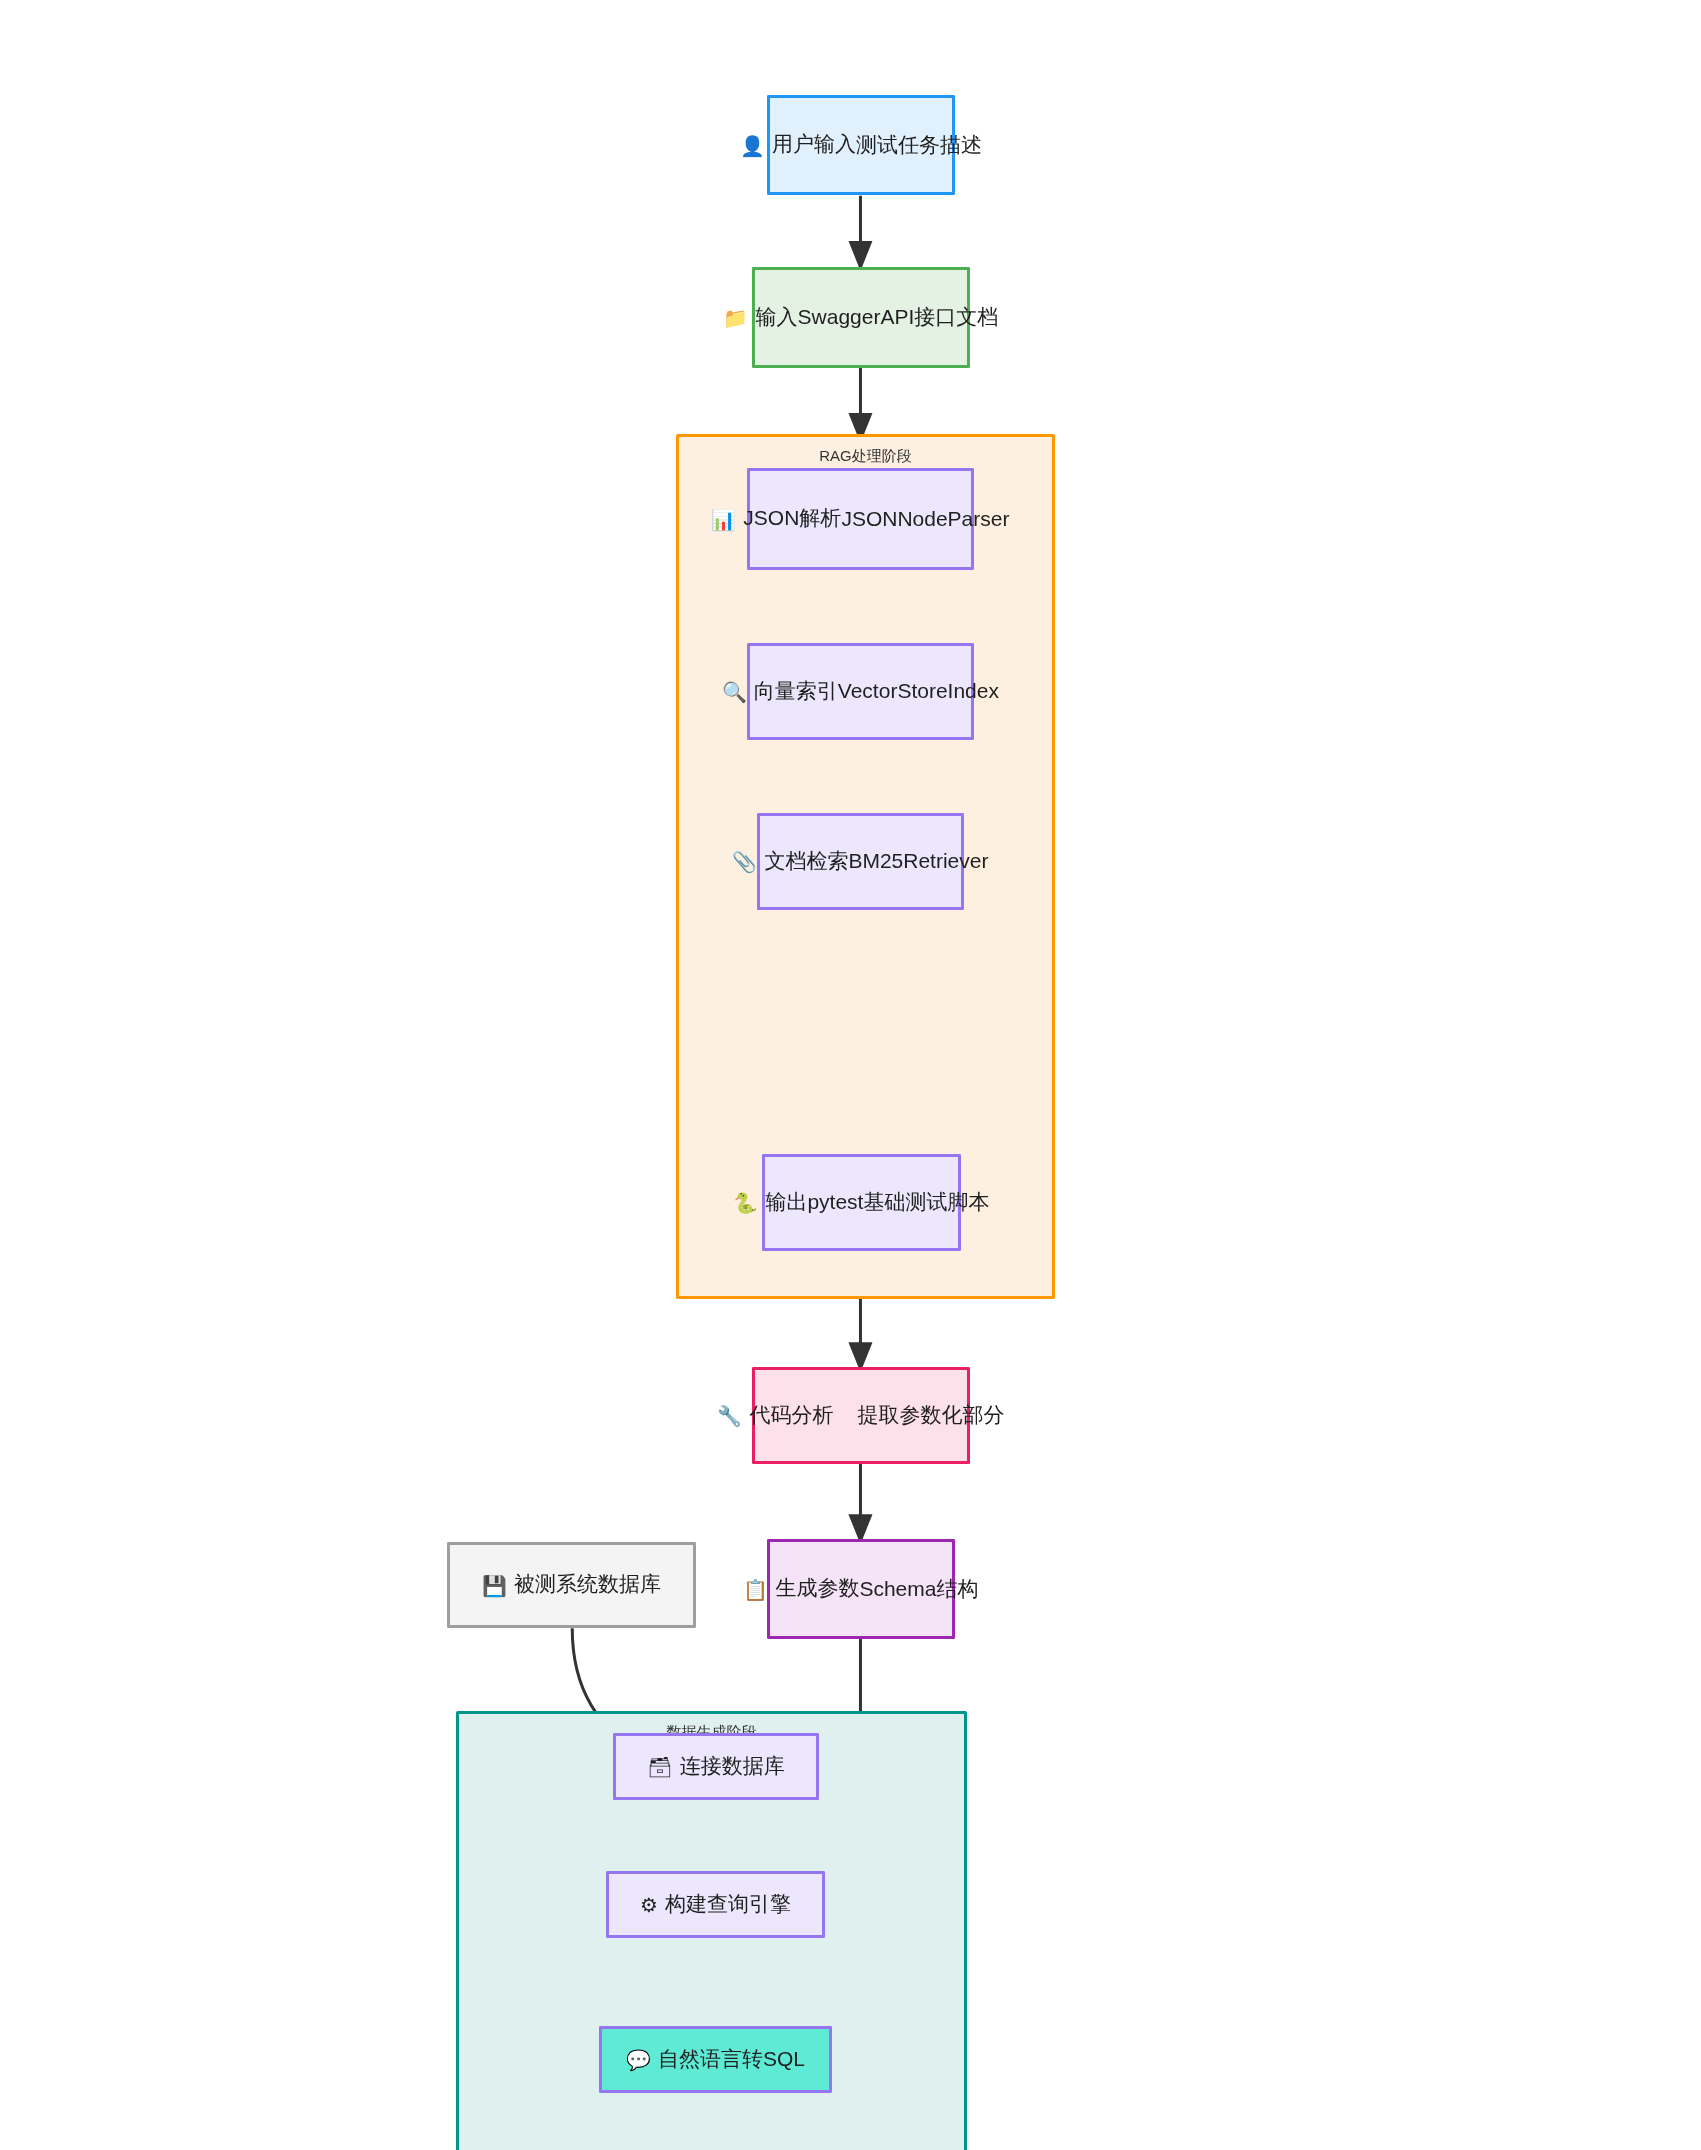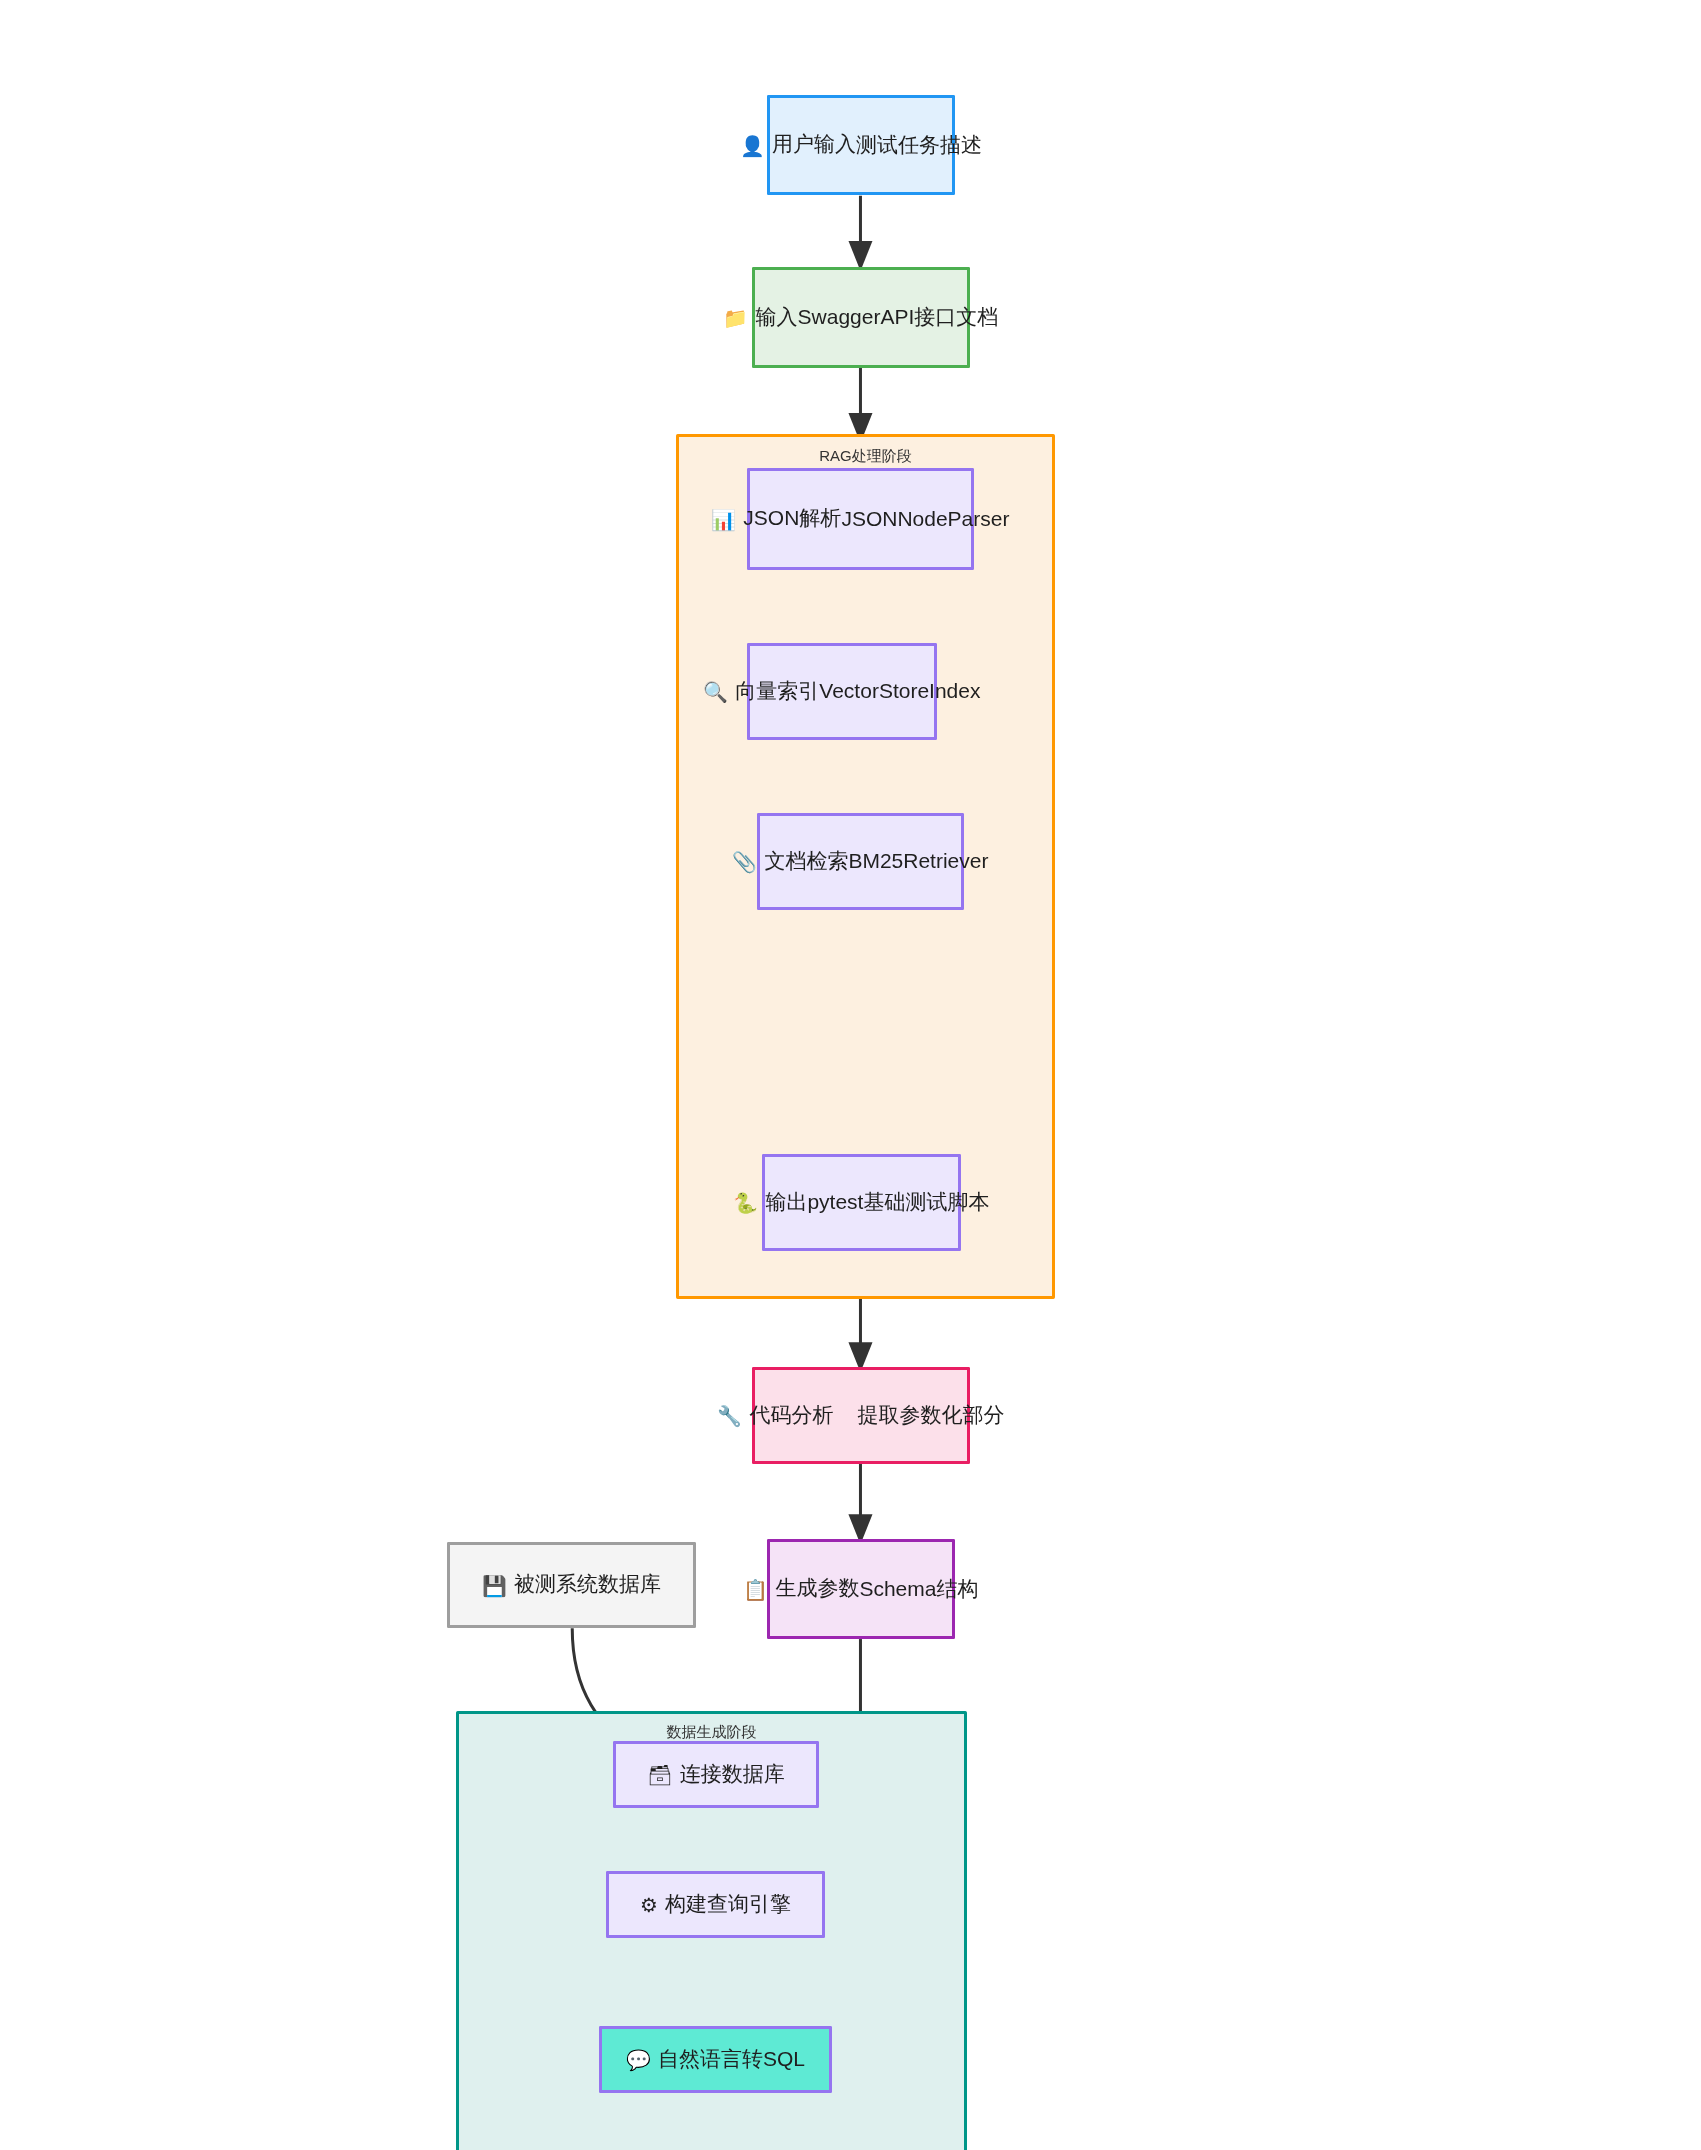--- a/index.html
+++ b/index.html
@@ -126,7 +126,7 @@
     <span class="line">JSONNodeParser</span>
   </div>
 
-  <div class="node" style="left:747px; top:643px; width:190px; height:97px; border-color:#9575f0; background:#ece7fd;">
+  <div class="node" style="left:747px; top:643px; width:227px; height:97px; border-color:#9575f0; background:#ece7fd;">
     <span class="line">
       <span class="ico">🔍</span><span>向量索引</span>
     </span>

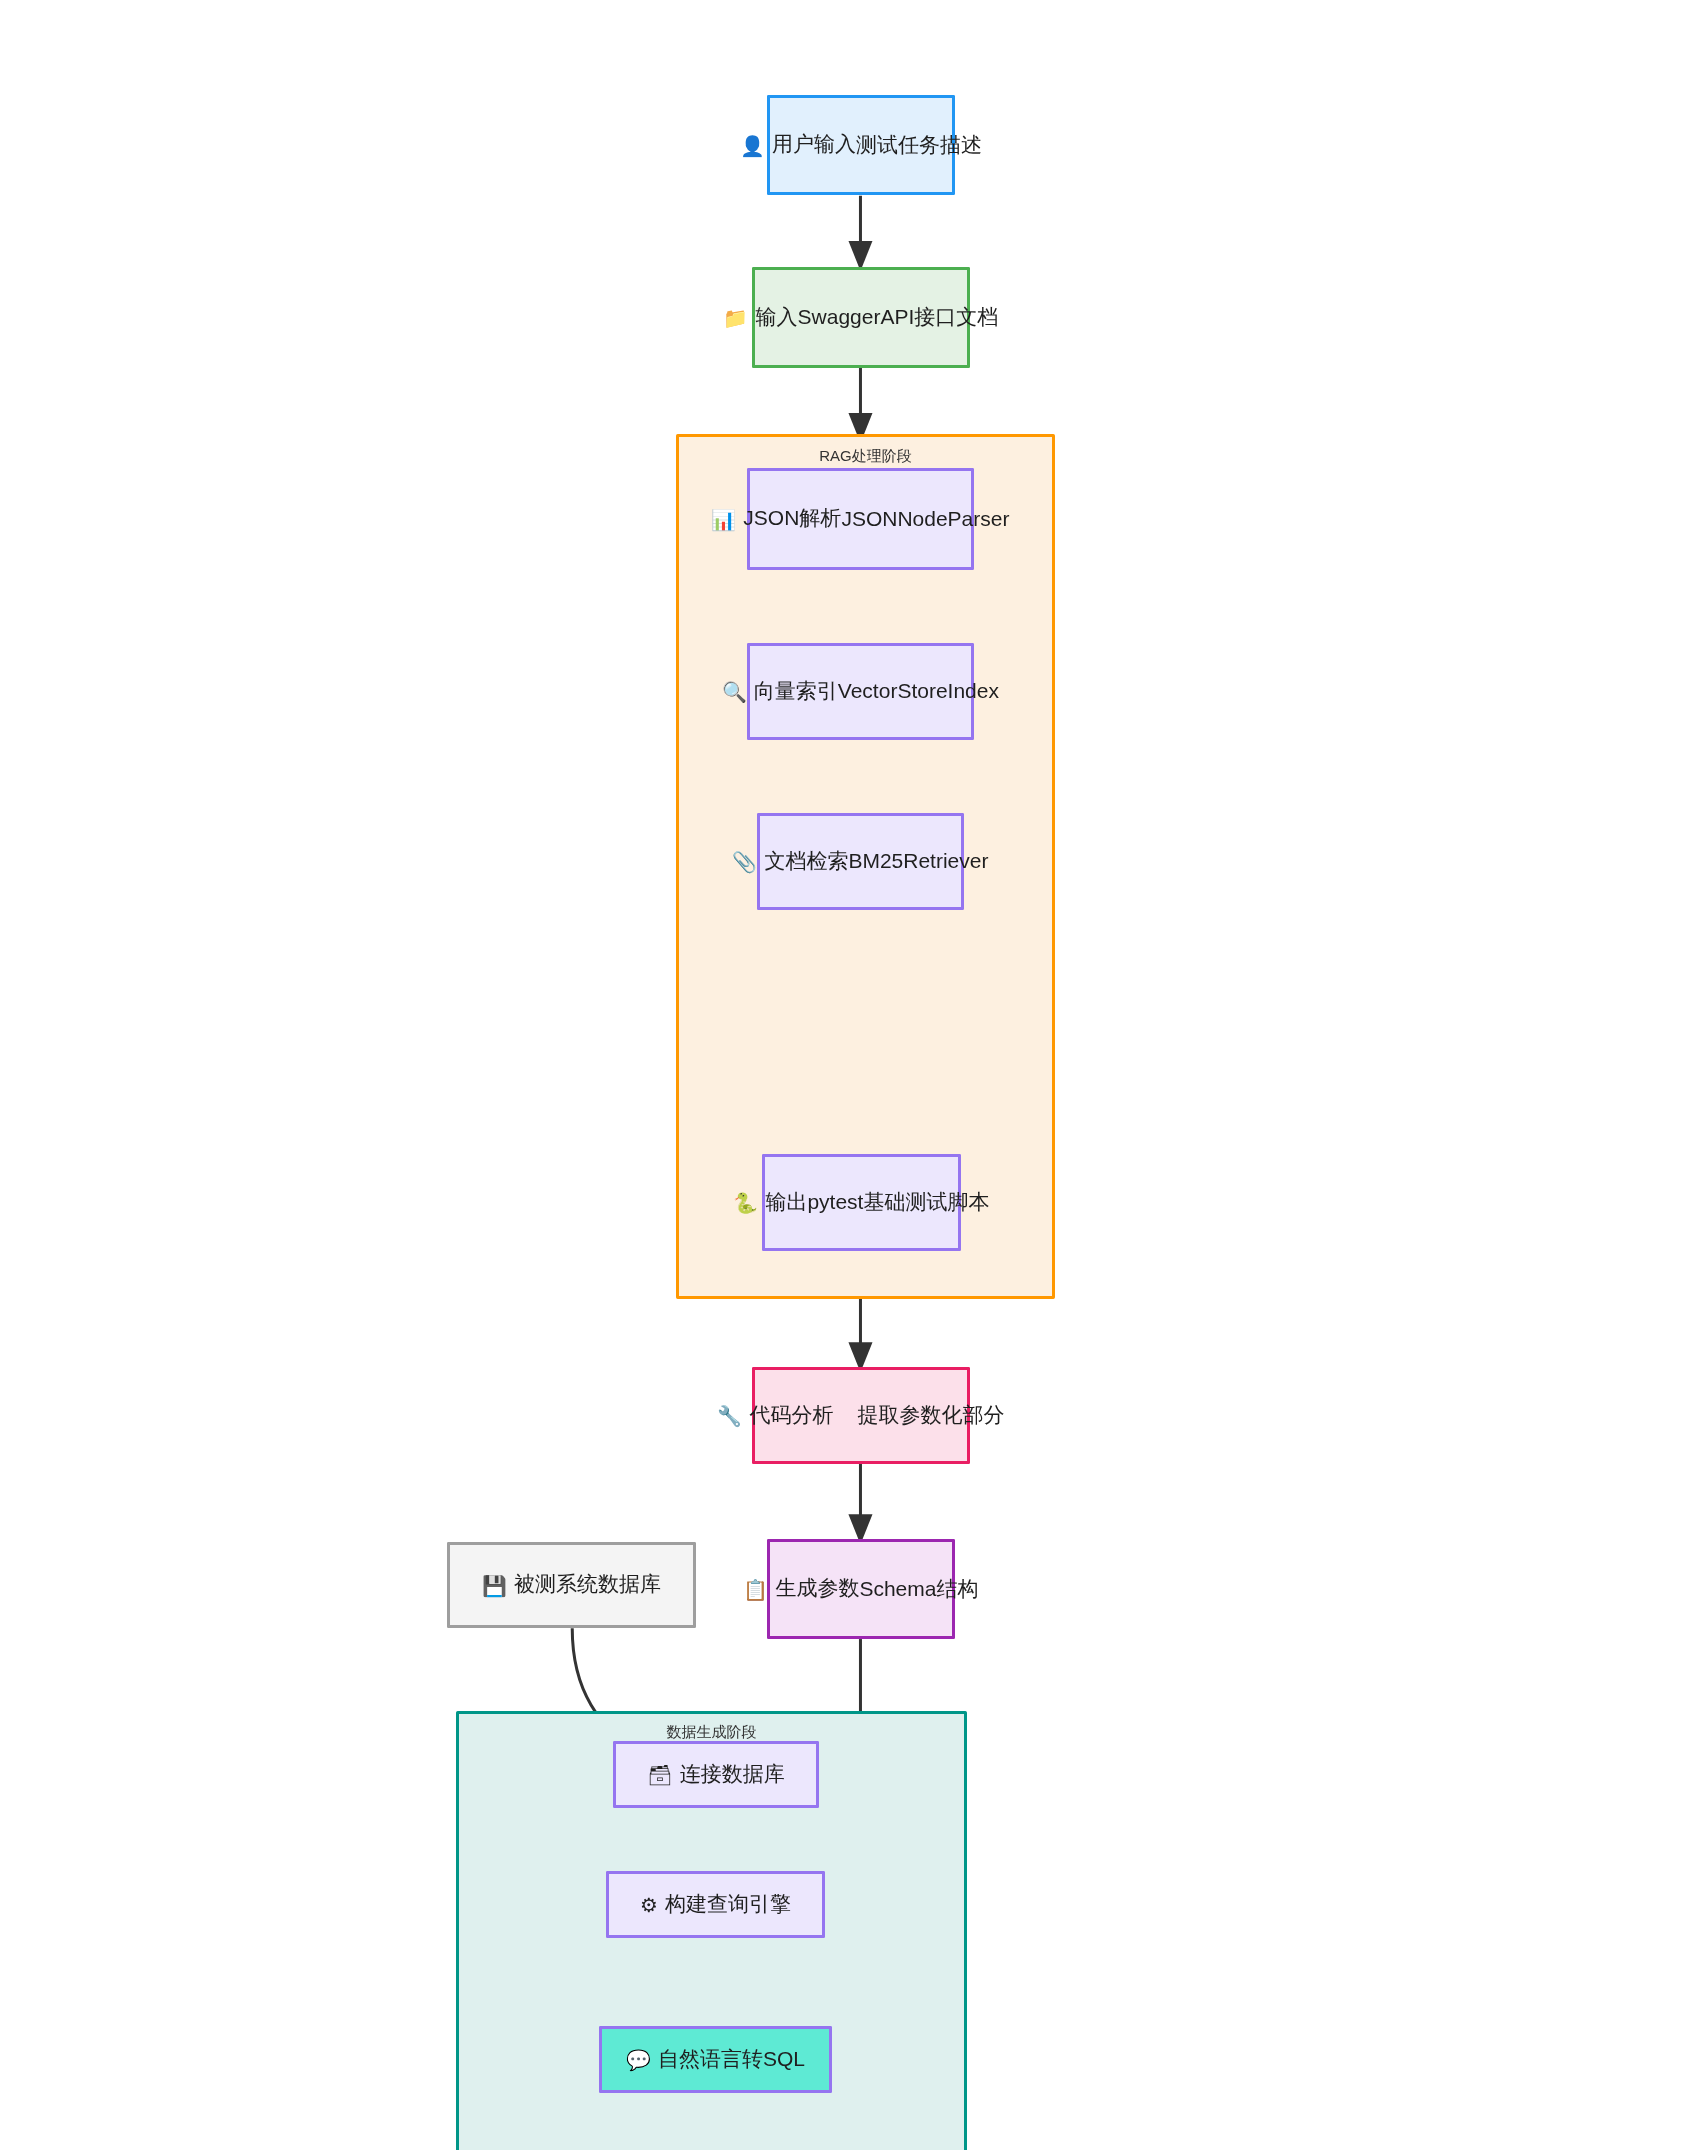--- a/index.html
+++ b/index.html
@@ -168,7 +168,7 @@
     </span>
   </div>
 
-  <div class="node" style="left:613px; top:1733px; width:206px; height:67px; border-color:#9575f0; background:#ece7fd;margin-top:8px;">
+  <div class="node" style="left:613px; top:1733px; width:206px; height:67px; border-color:#9575f0; background:#ece7fd;">
     <span class="line">
       <span class="ico">🗃</span><span>连接数据库</span>
     </span>

